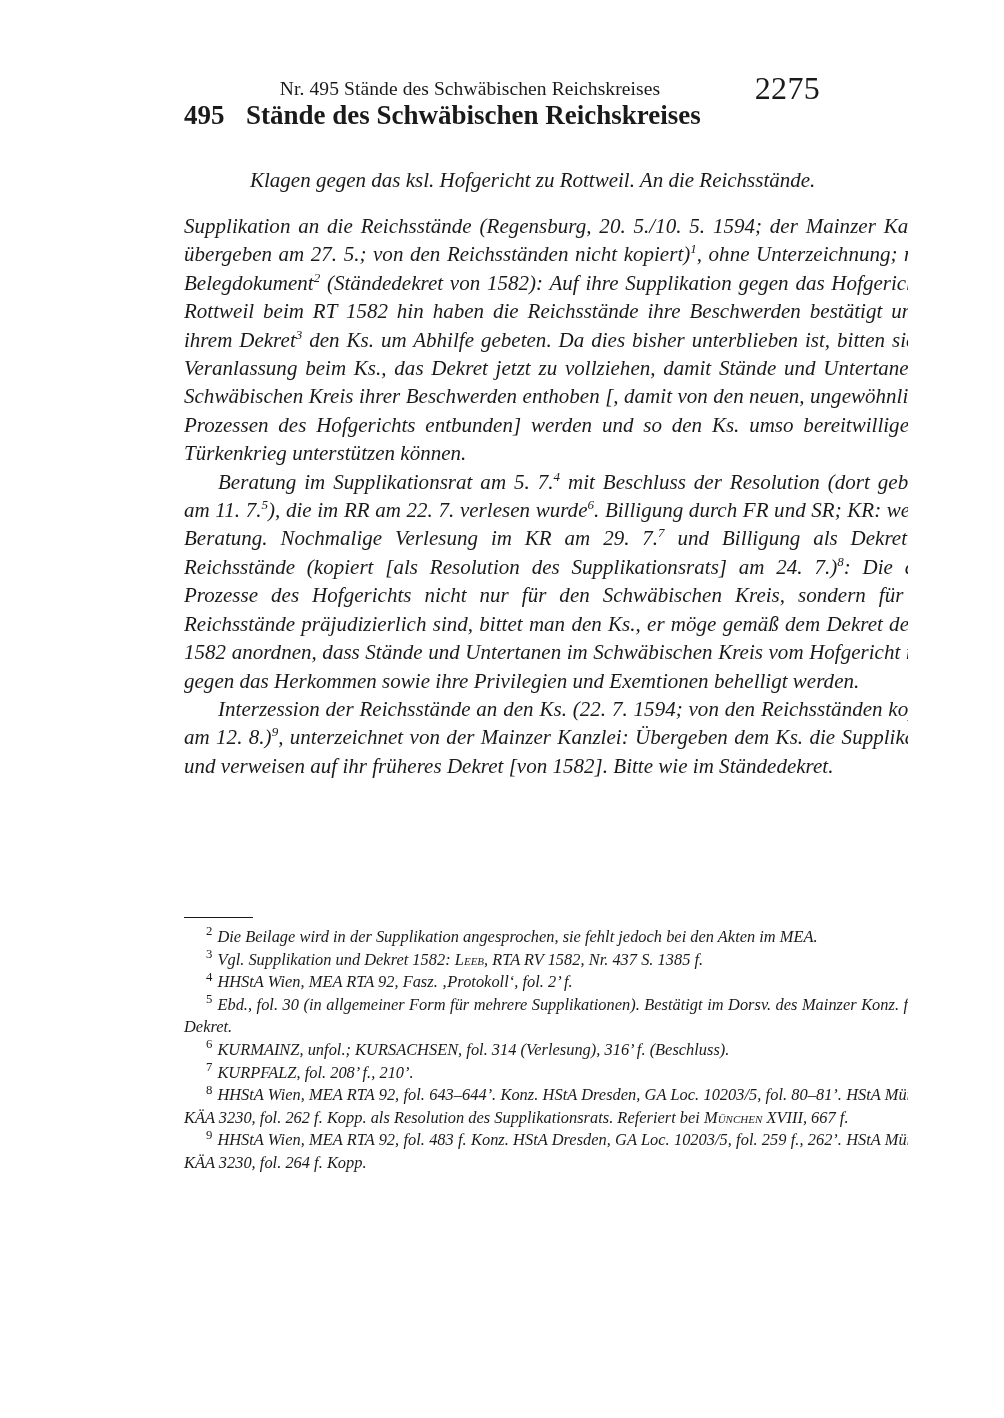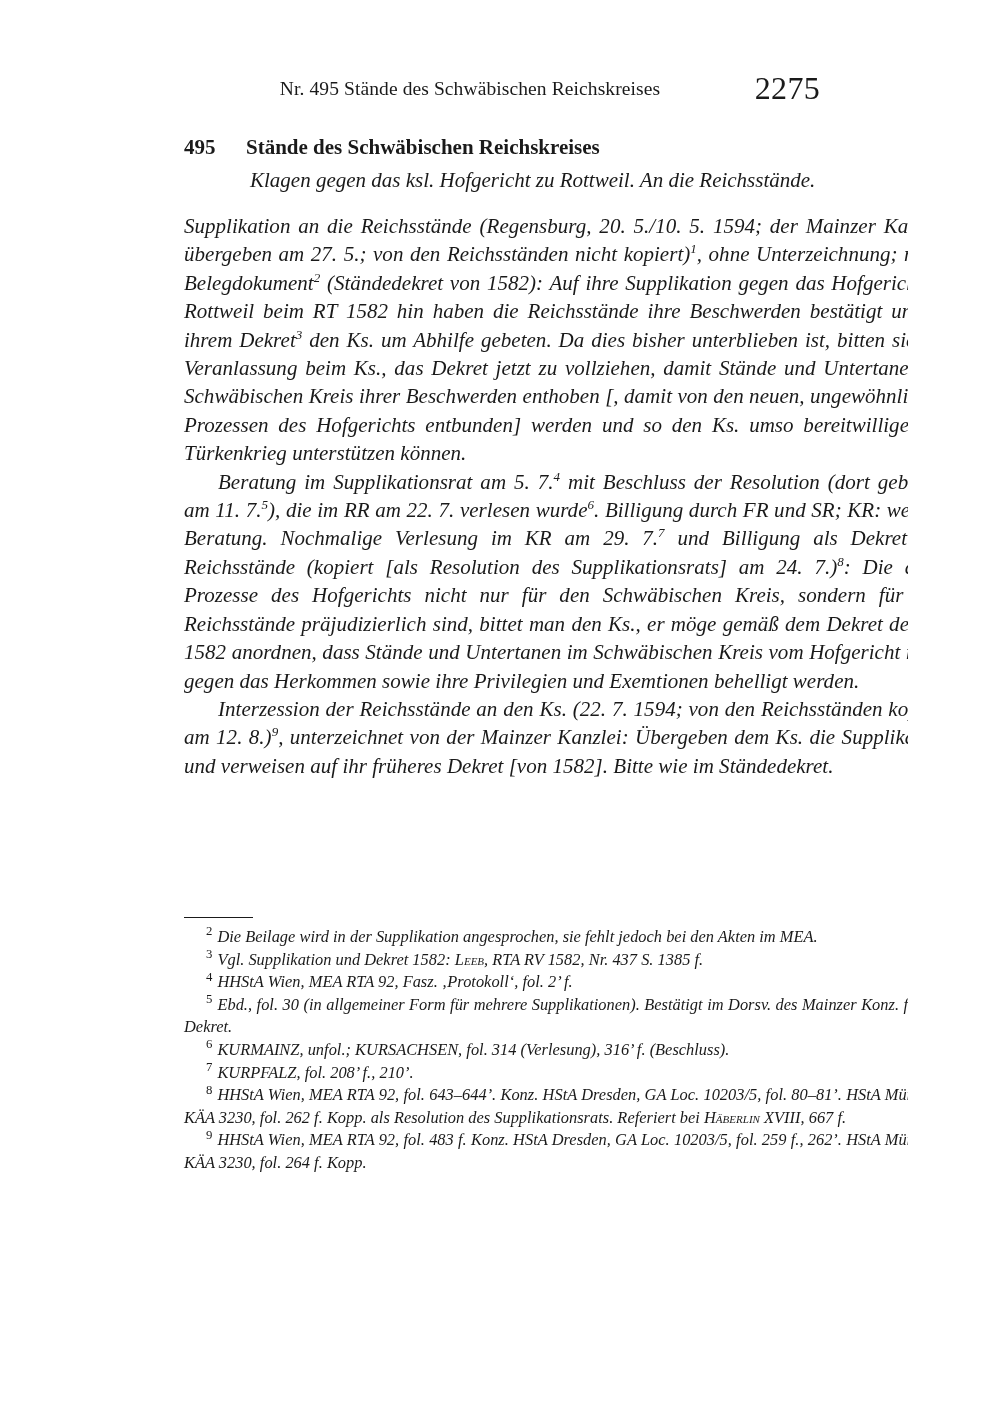--- a/index.html
+++ b/index.html
@@ -54,10 +54,10 @@
   .doc-head {
     position: absolute;
     left: 88px;
-    top: 134px;
+    top: 102px;
     width: 764px;
     font-weight: bold;
-    font-size: 21px;
+    font-size: 27px;
     line-height: 27px;
   }
   .doc-head .dh-num {

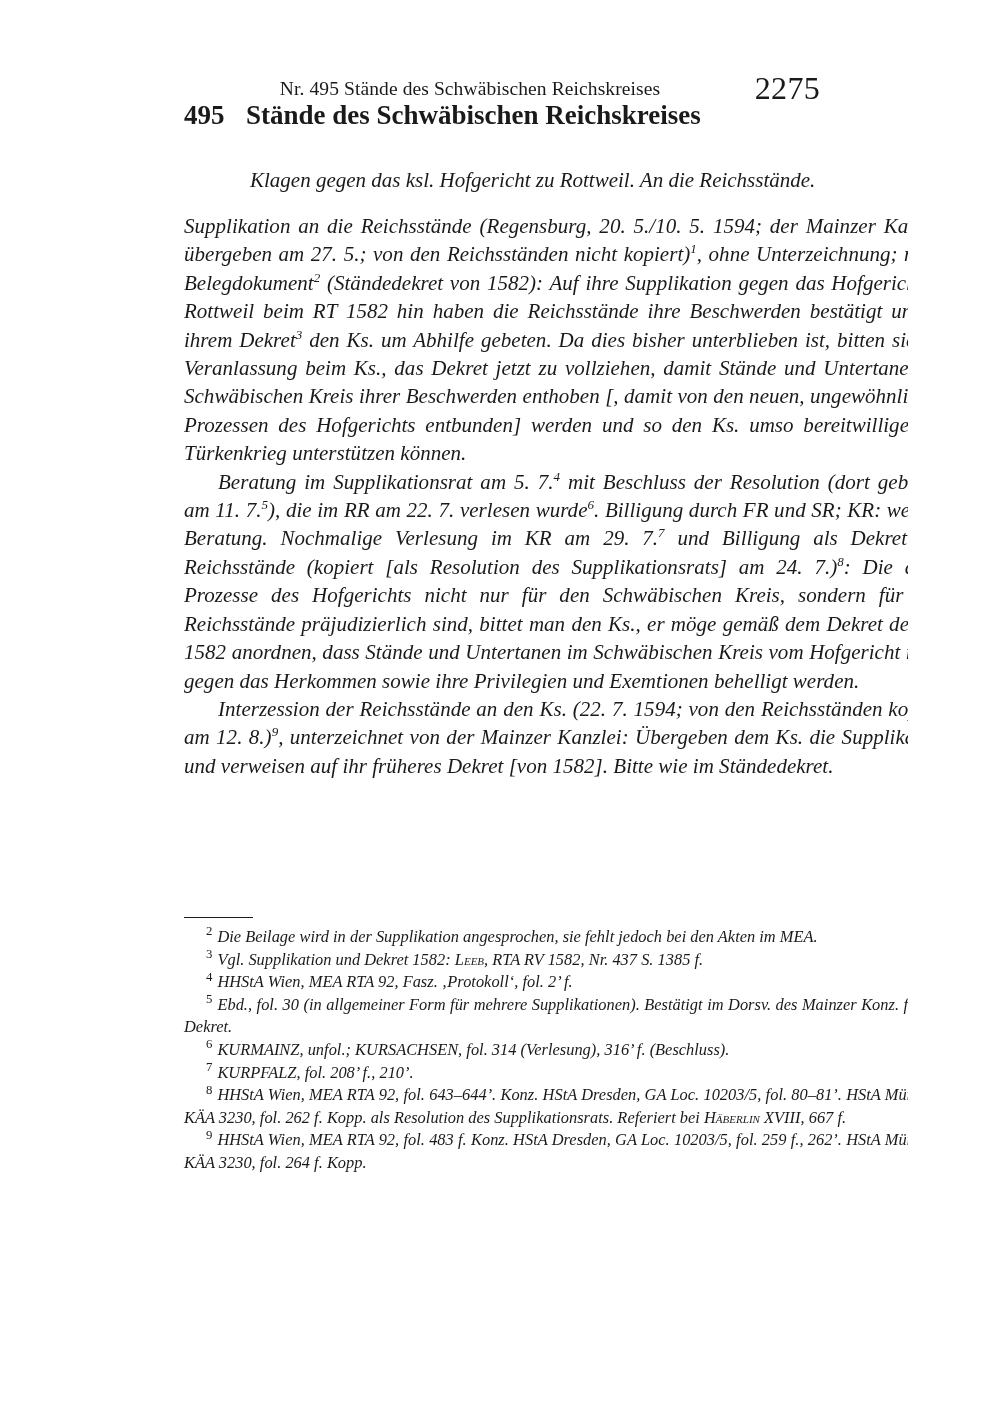--- a/index.html
+++ b/index.html
@@ -192,7 +192,7 @@
 
     <p class="fn"><span class="fn-mark">7</span><span></span><span class="caps">KURPFALZ</span><span>, fol. 208’ f., 210’.</span></p>
 
-    <p class="fn"><span class="fn-mark">8</span><span>HHStA Wien, MEA RTA 92, fol. 643–644’. Konz. HStA Dresden, GA Loc. 10203/5, fol. 80–81’. HStA München, KÄA 3230, fol. 262 f. Kopp. als Resolution des Supplikationsrats. Referiert bei </span><span class="smallcaps">Häberlin</span><span> XVIII, 667 f.</span></p>
+    <p class="fn"><span class="fn-mark">8</span><span>HHStA Wien, MEA RTA 92, fol. 643–644’. Konz. HStA Dresden, GA Loc. 10203/5, fol. 80–81’. HStA München, KÄA 3230, fol. 262 f. Kopp. als Resolution des Supplikationsrats. Referiert bei </span><span class="smallcaps">München</span><span> XVIII, 667 f.</span></p>
 
     <p class="fn"><span class="fn-mark">9</span><span>HHStA Wien, MEA RTA 92, fol. 483 f. Konz. HStA Dresden, GA Loc. 10203/5, fol. 259 f., 262’. HStA München, KÄA 3230, fol. 264 f. Kopp.</span></p>
 

